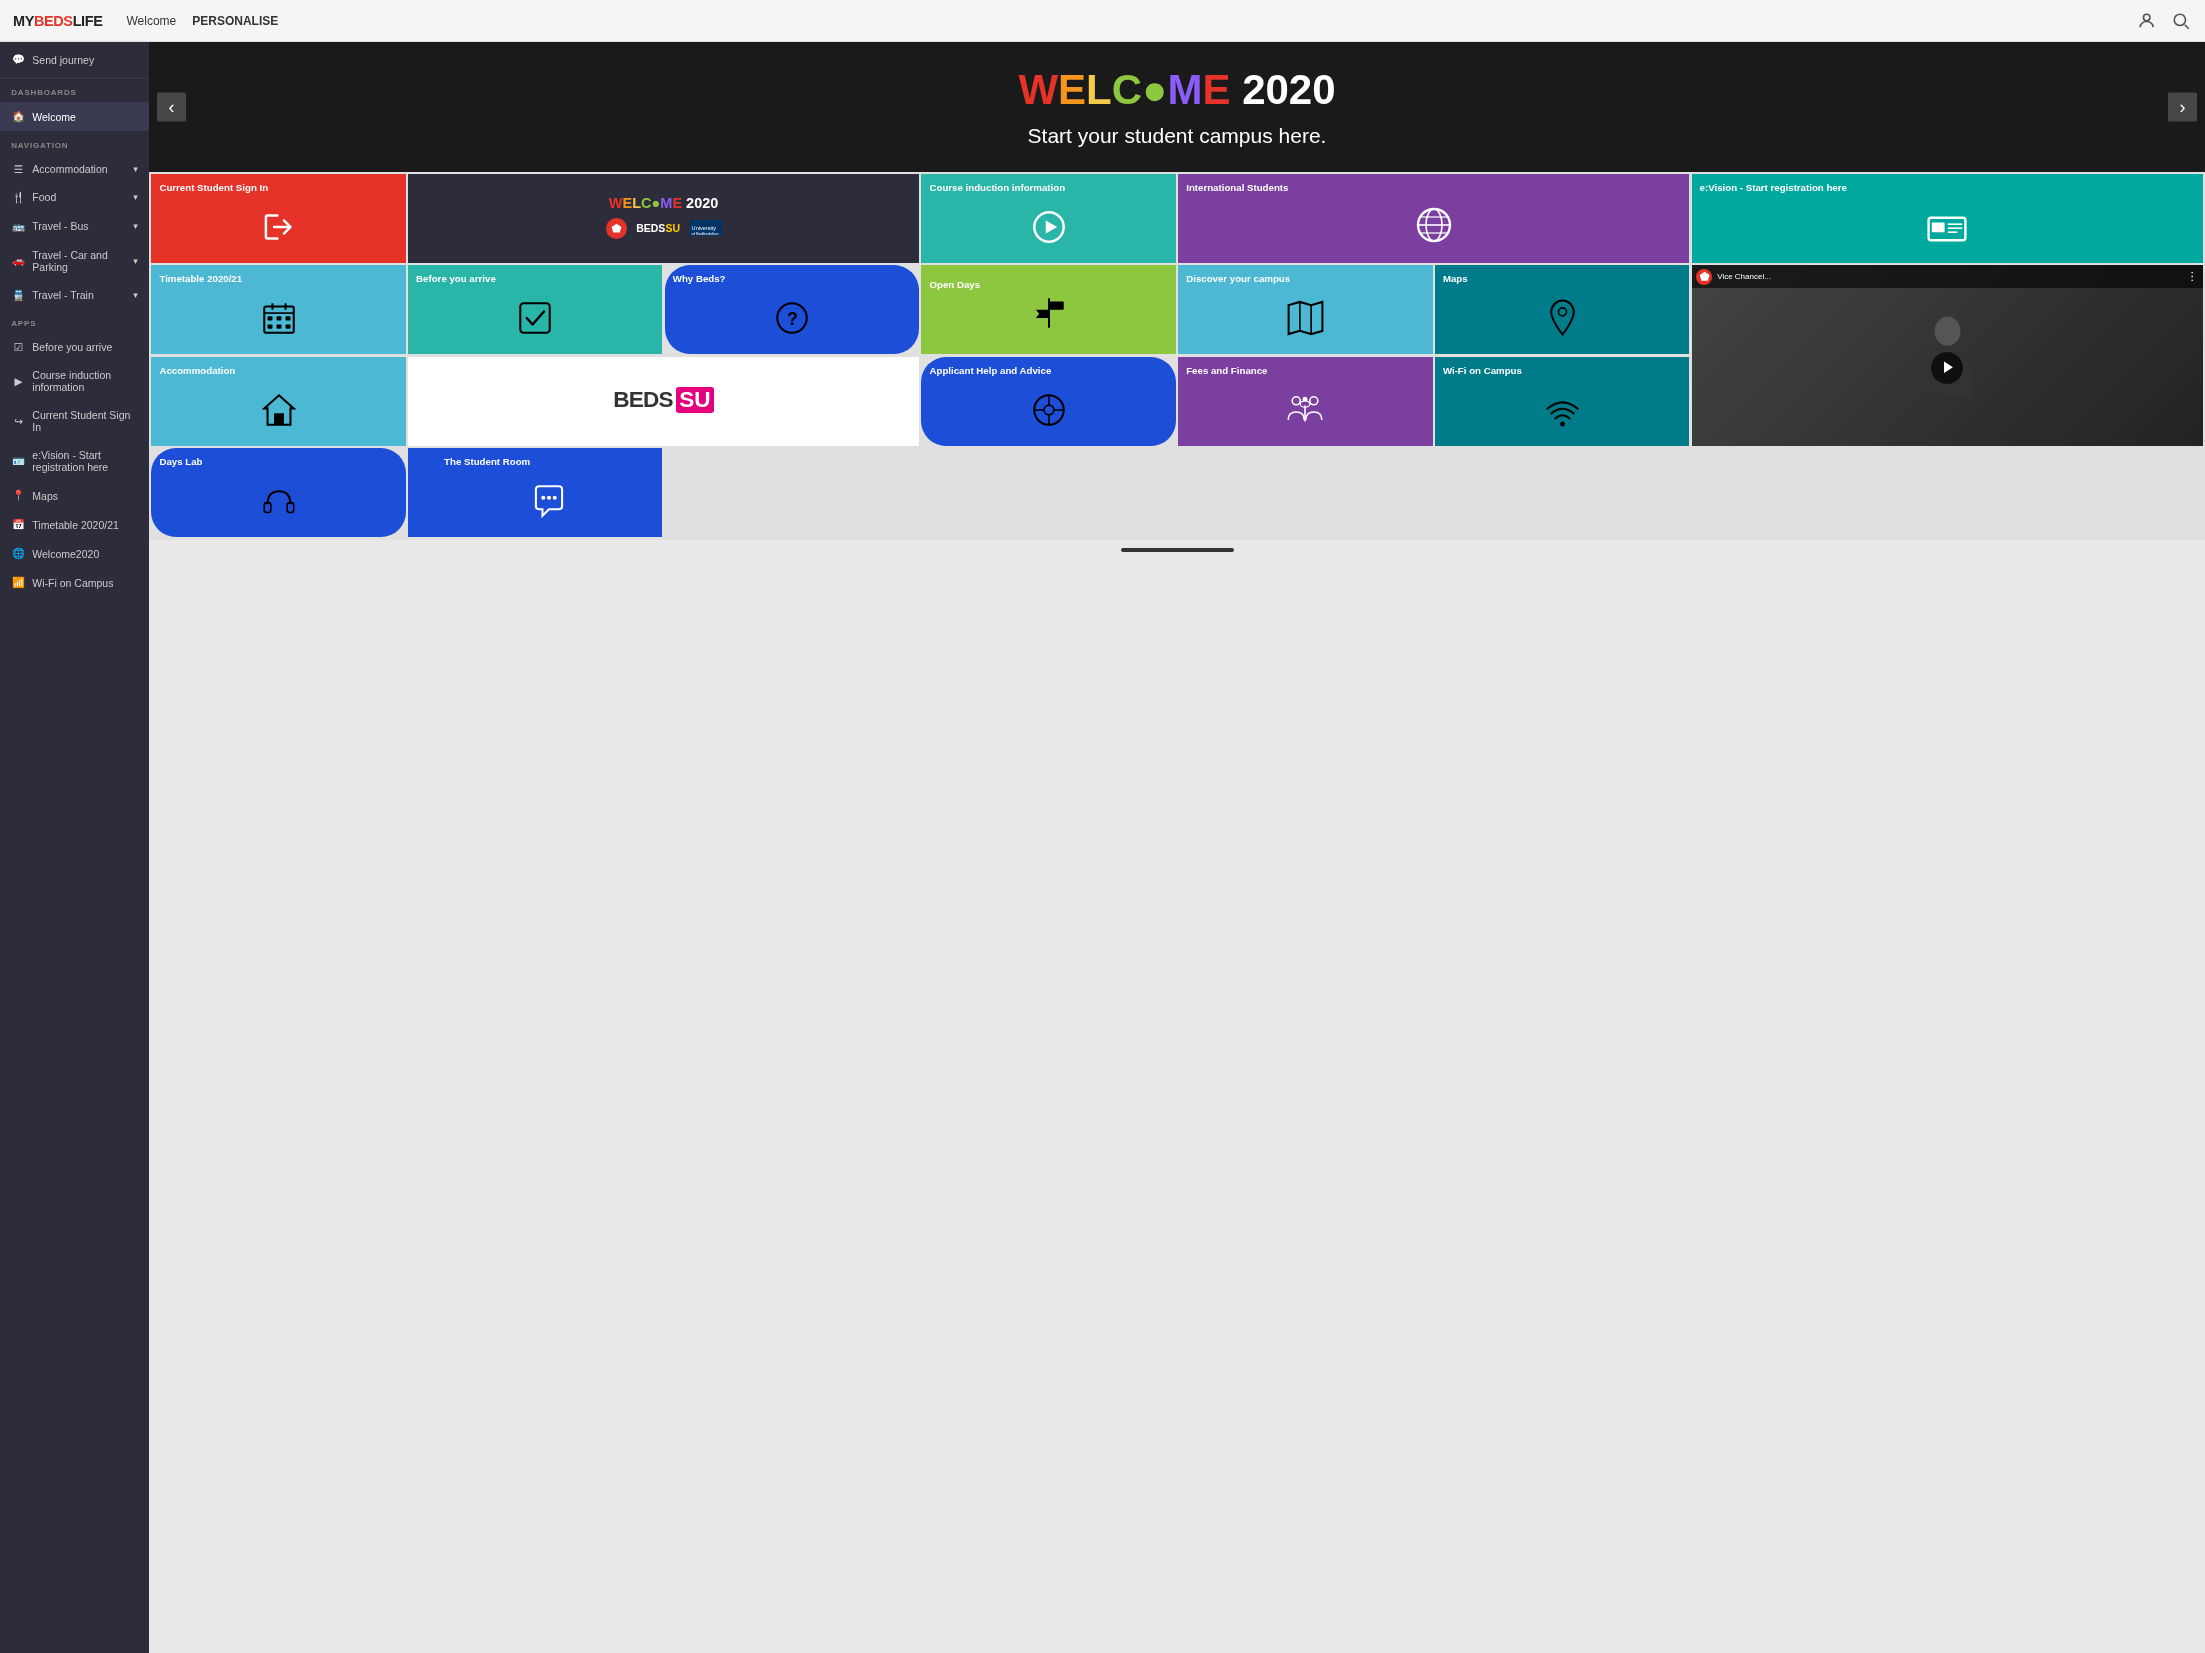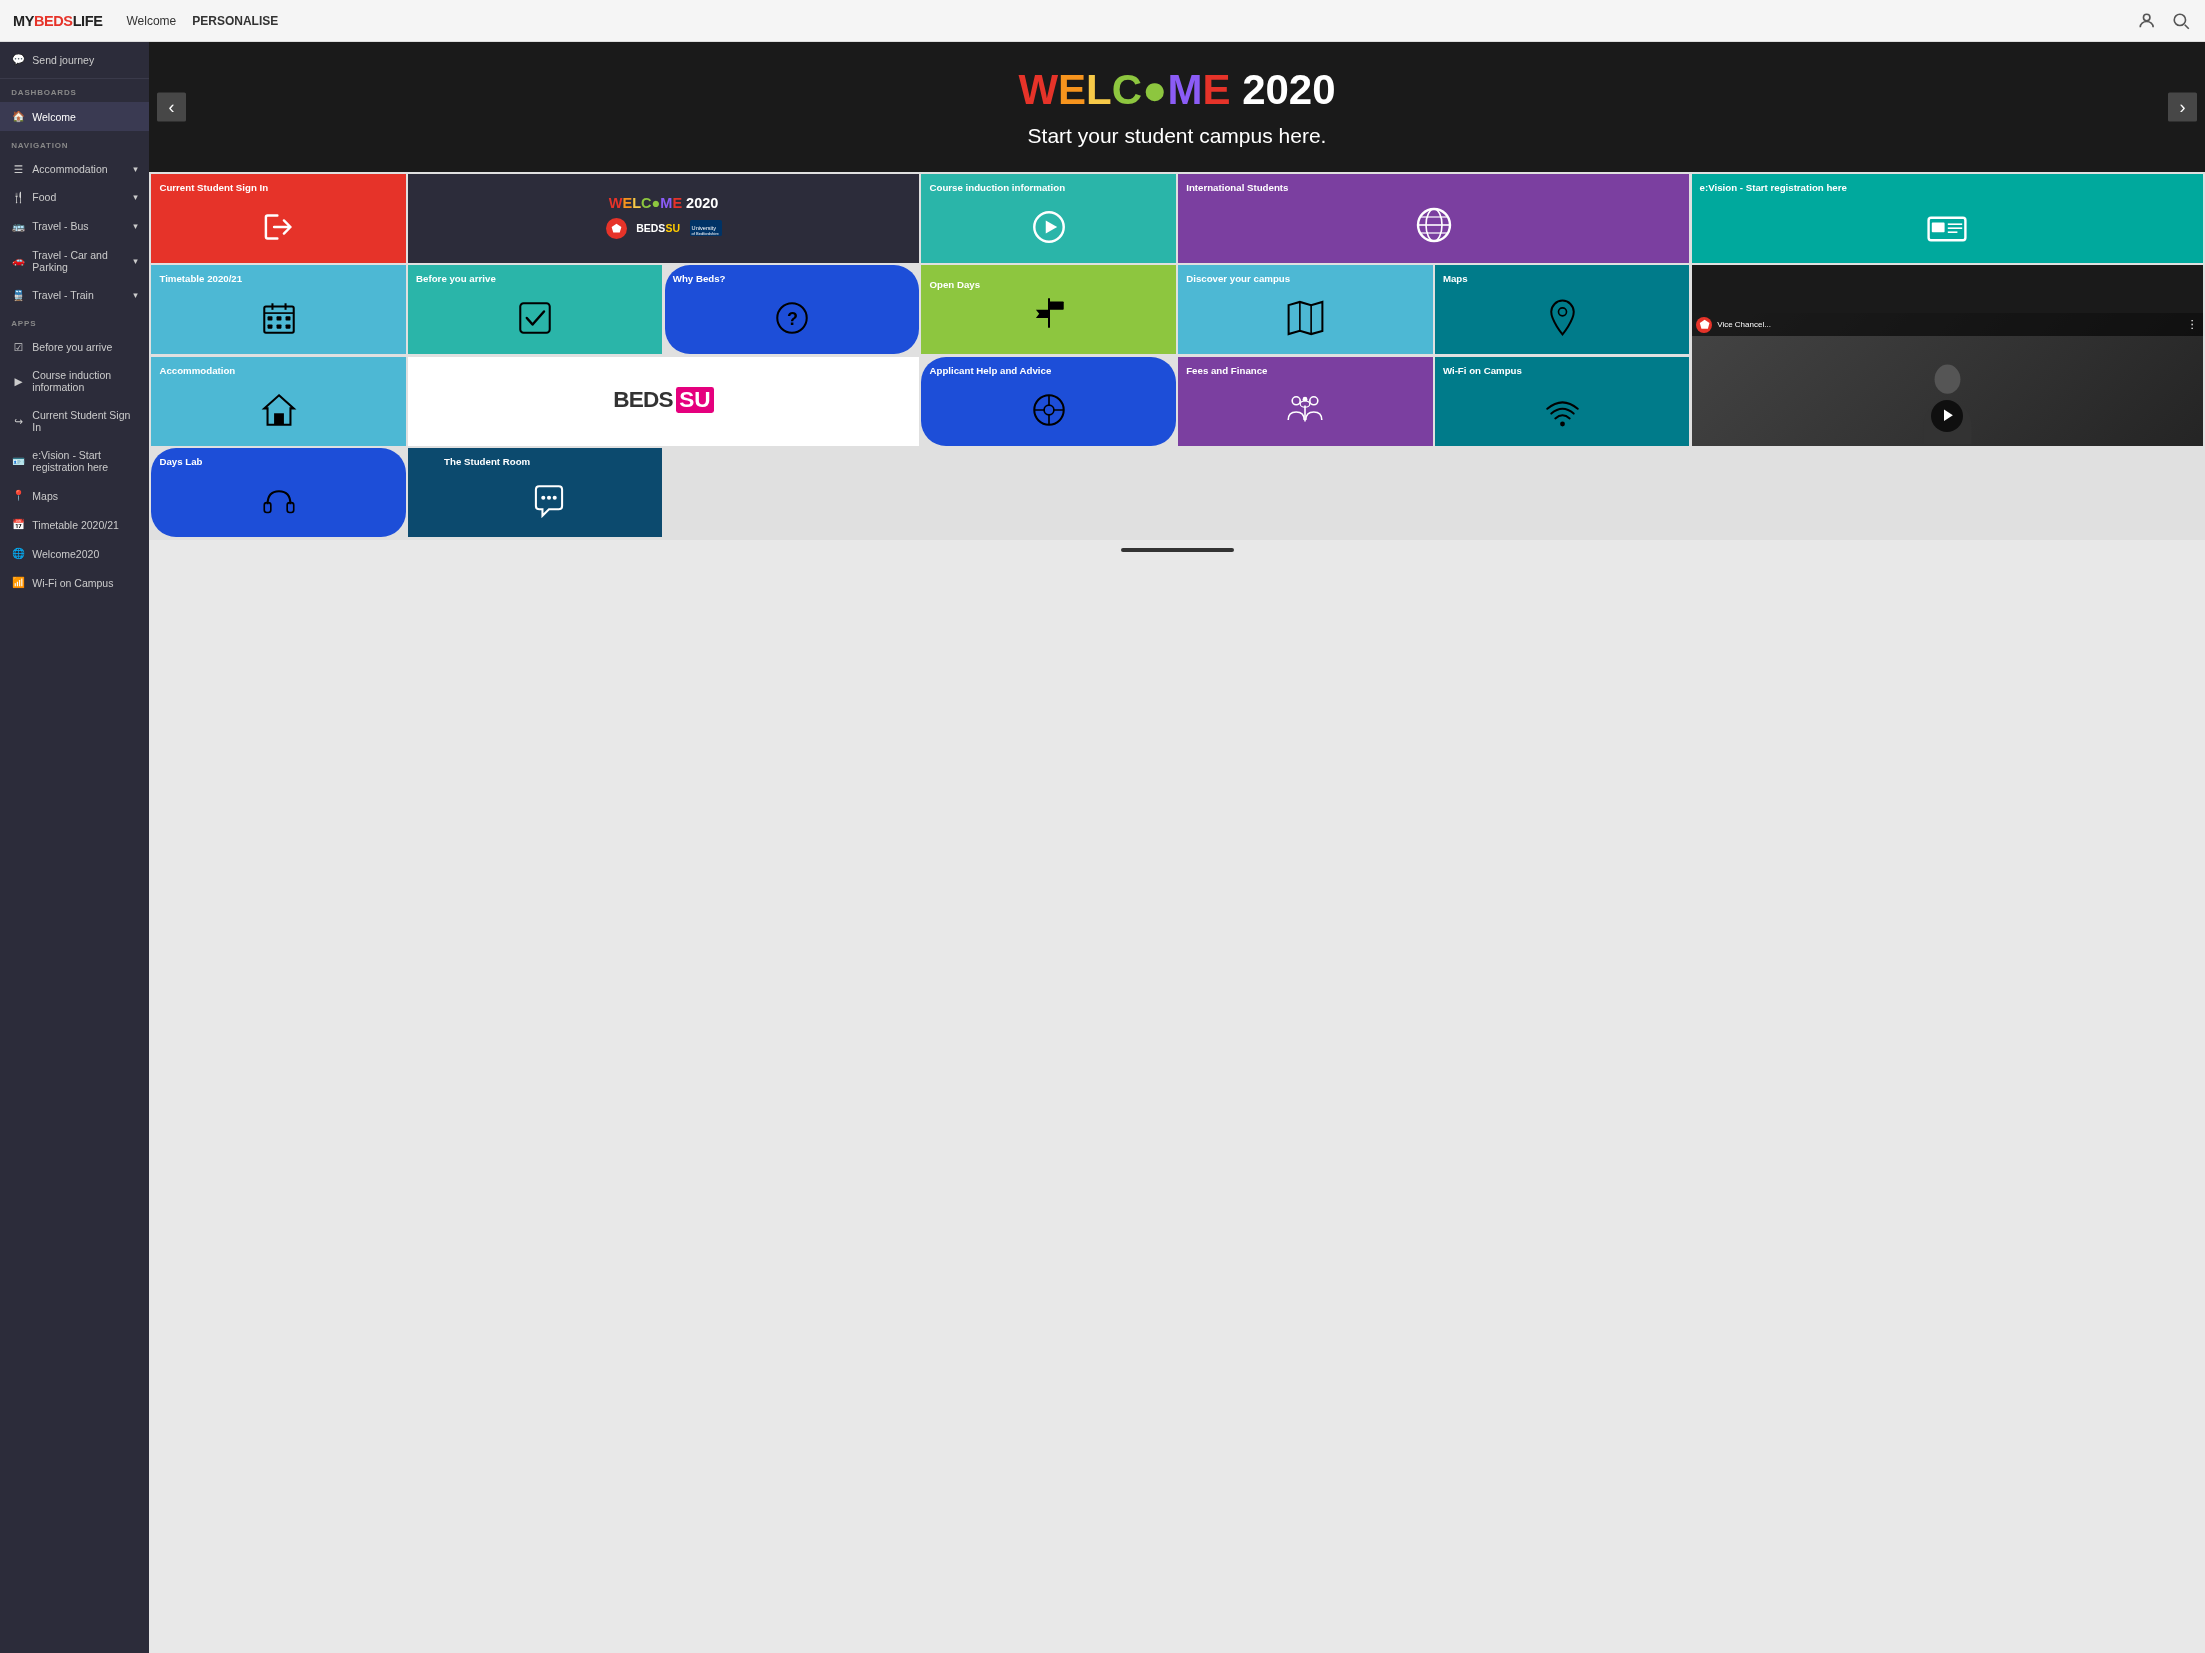--- a/index.html
+++ b/index.html
@@ -130,7 +130,7 @@
     
     .video-tile-inner {
       width: 100%; height: 100%; position: relative; background: #222;
-      display: flex; align-items: center; justify-content: center; margin-top: 48px;
+      display: flex; align-items: center; justify-content: center;
     }
     .video-play-btn {
       position: absolute; width: 32px; height: 32px; background: rgba(0,0,0,0.7);

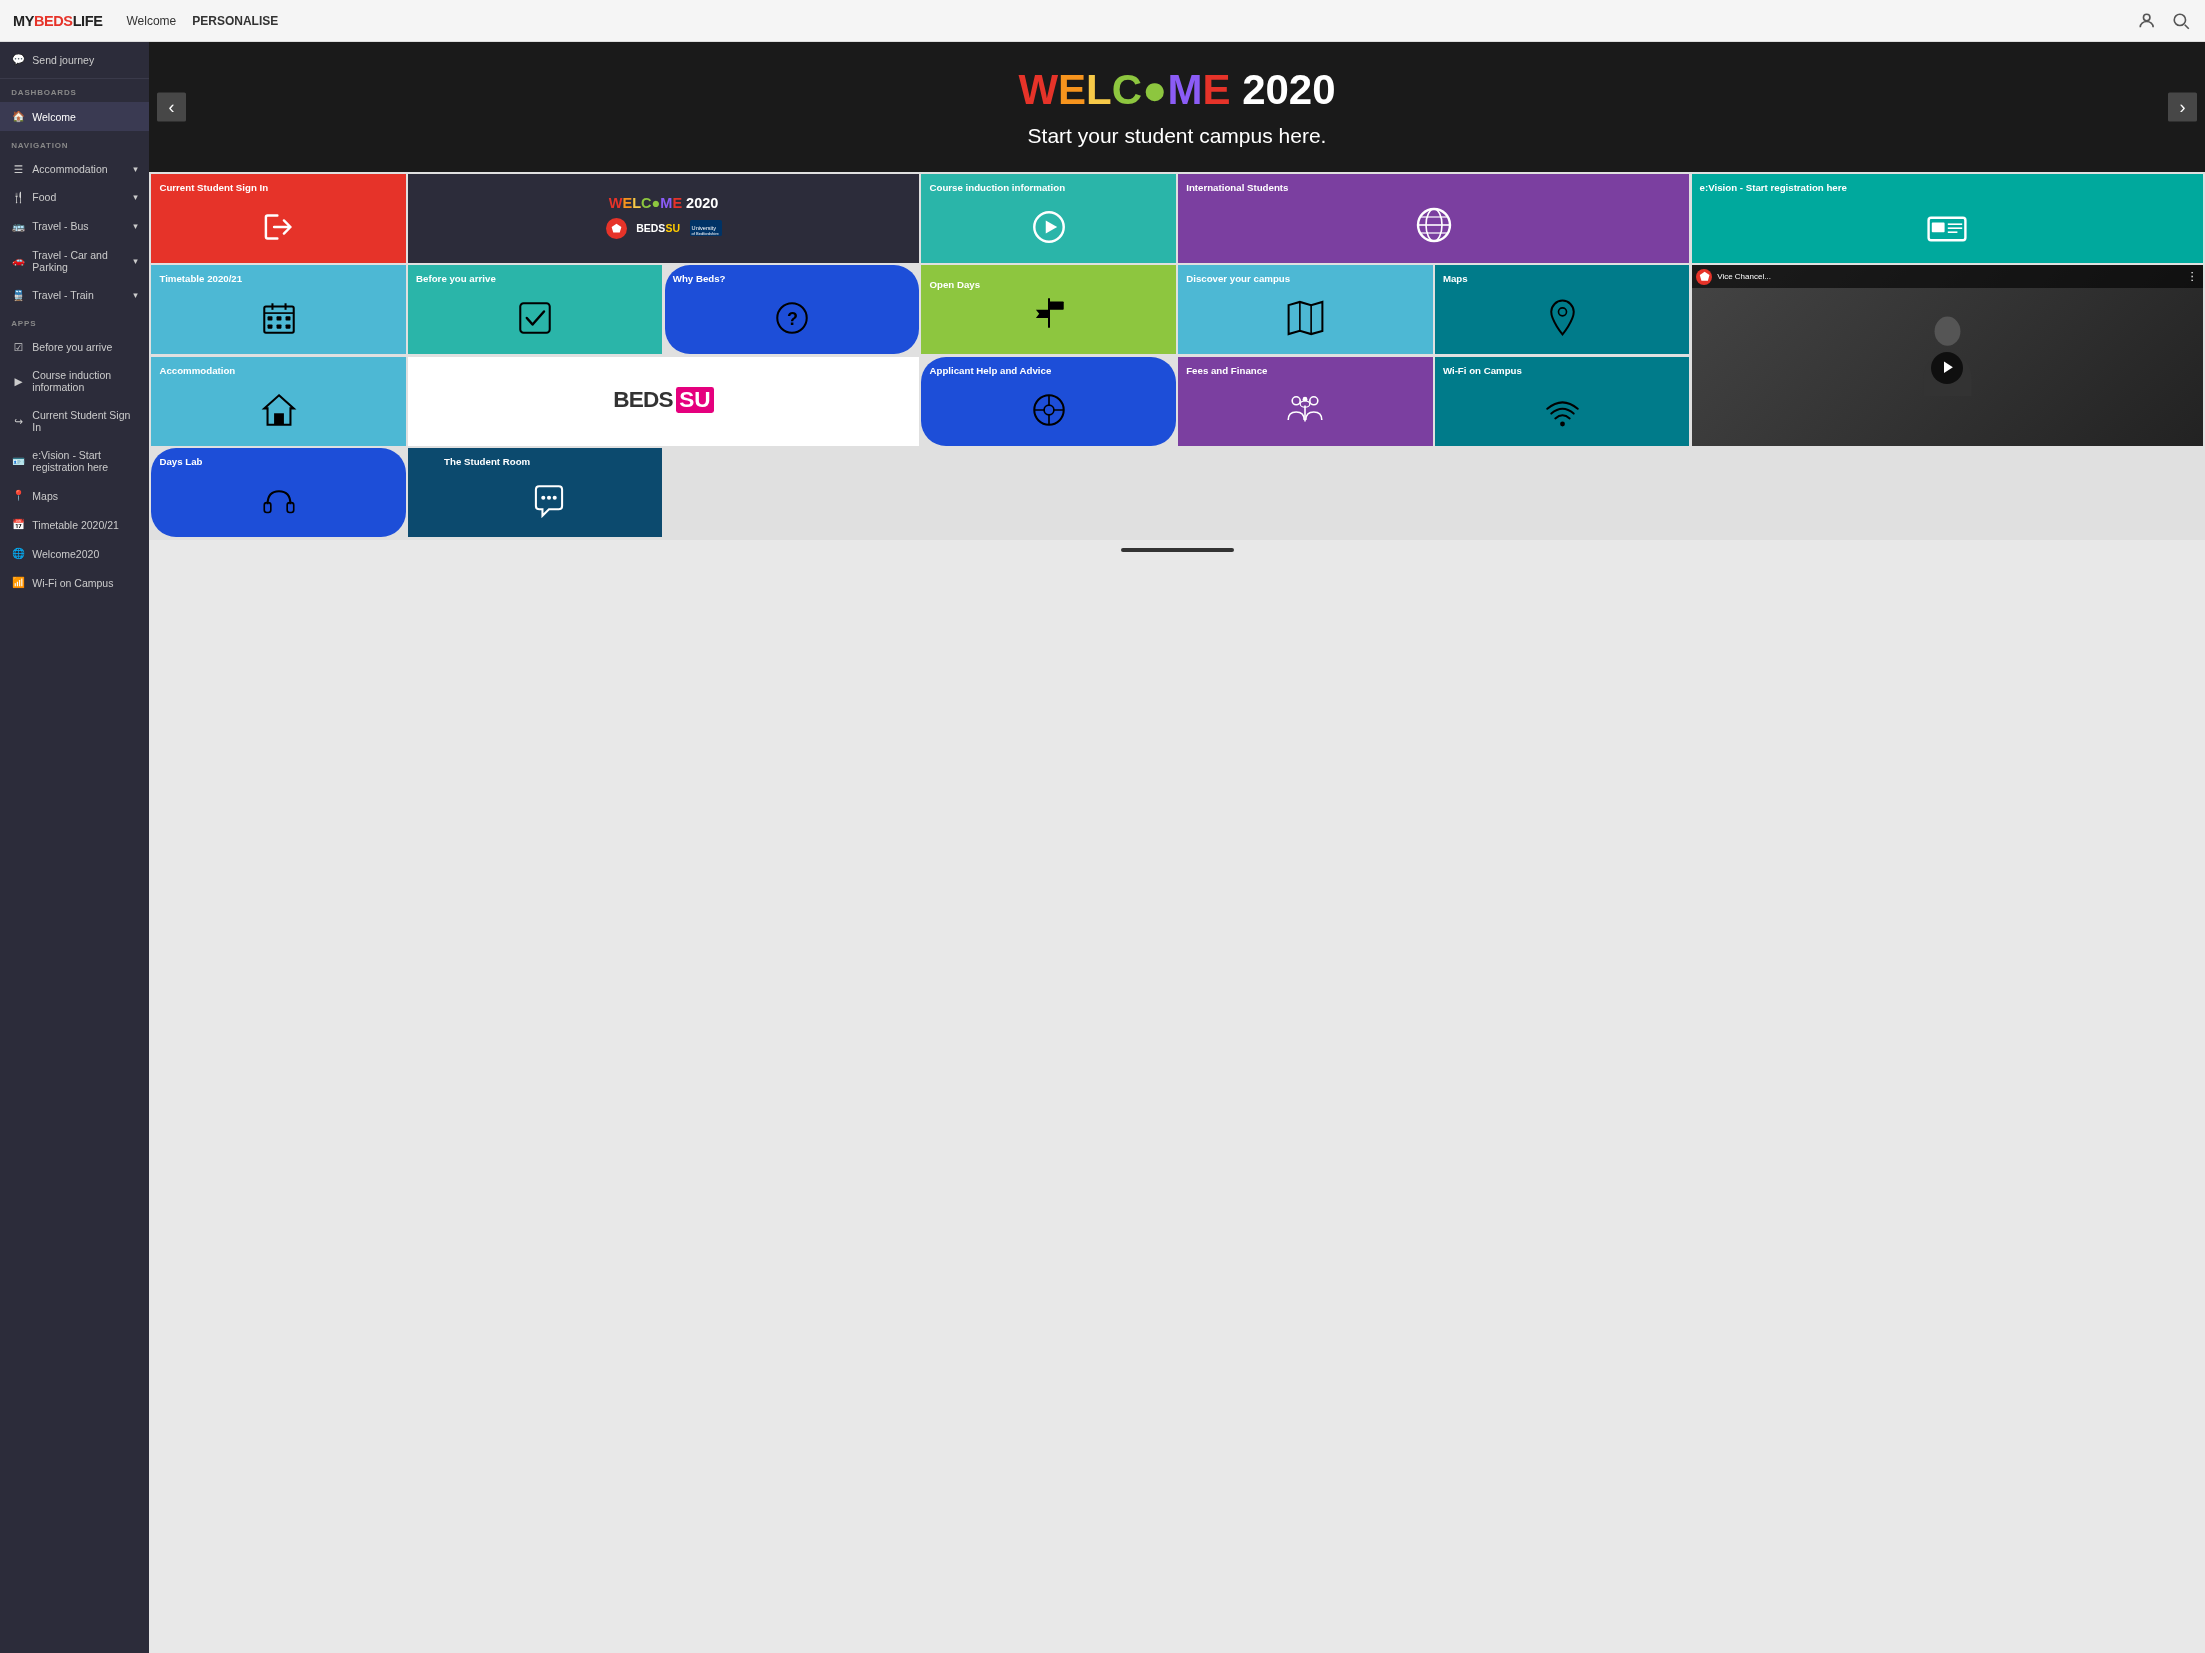--- a/index.html
+++ b/index.html
@@ -100,7 +100,7 @@
     .tile-orange { background: #1d4ed8; border-radius: 25px; }
     .tile-yellow-green { background: #8dc63f; justify-content: center; }
     .tile-dark-teal { background: #007b8a; }
-    .tile-magenta { background: #0c4a6e; padding-left: 36px; }
+    .tile-magenta { background: #1d4ed8; padding-left: 36px; }
     .tile-video { background: #1a1a1a; padding: 0; overflow: hidden; }
     .tile-bedssu { background: #fff; display: flex; align-items: center; justify-content: center; }
     .tile-welcome-banner { background: #2c2c3a; }

